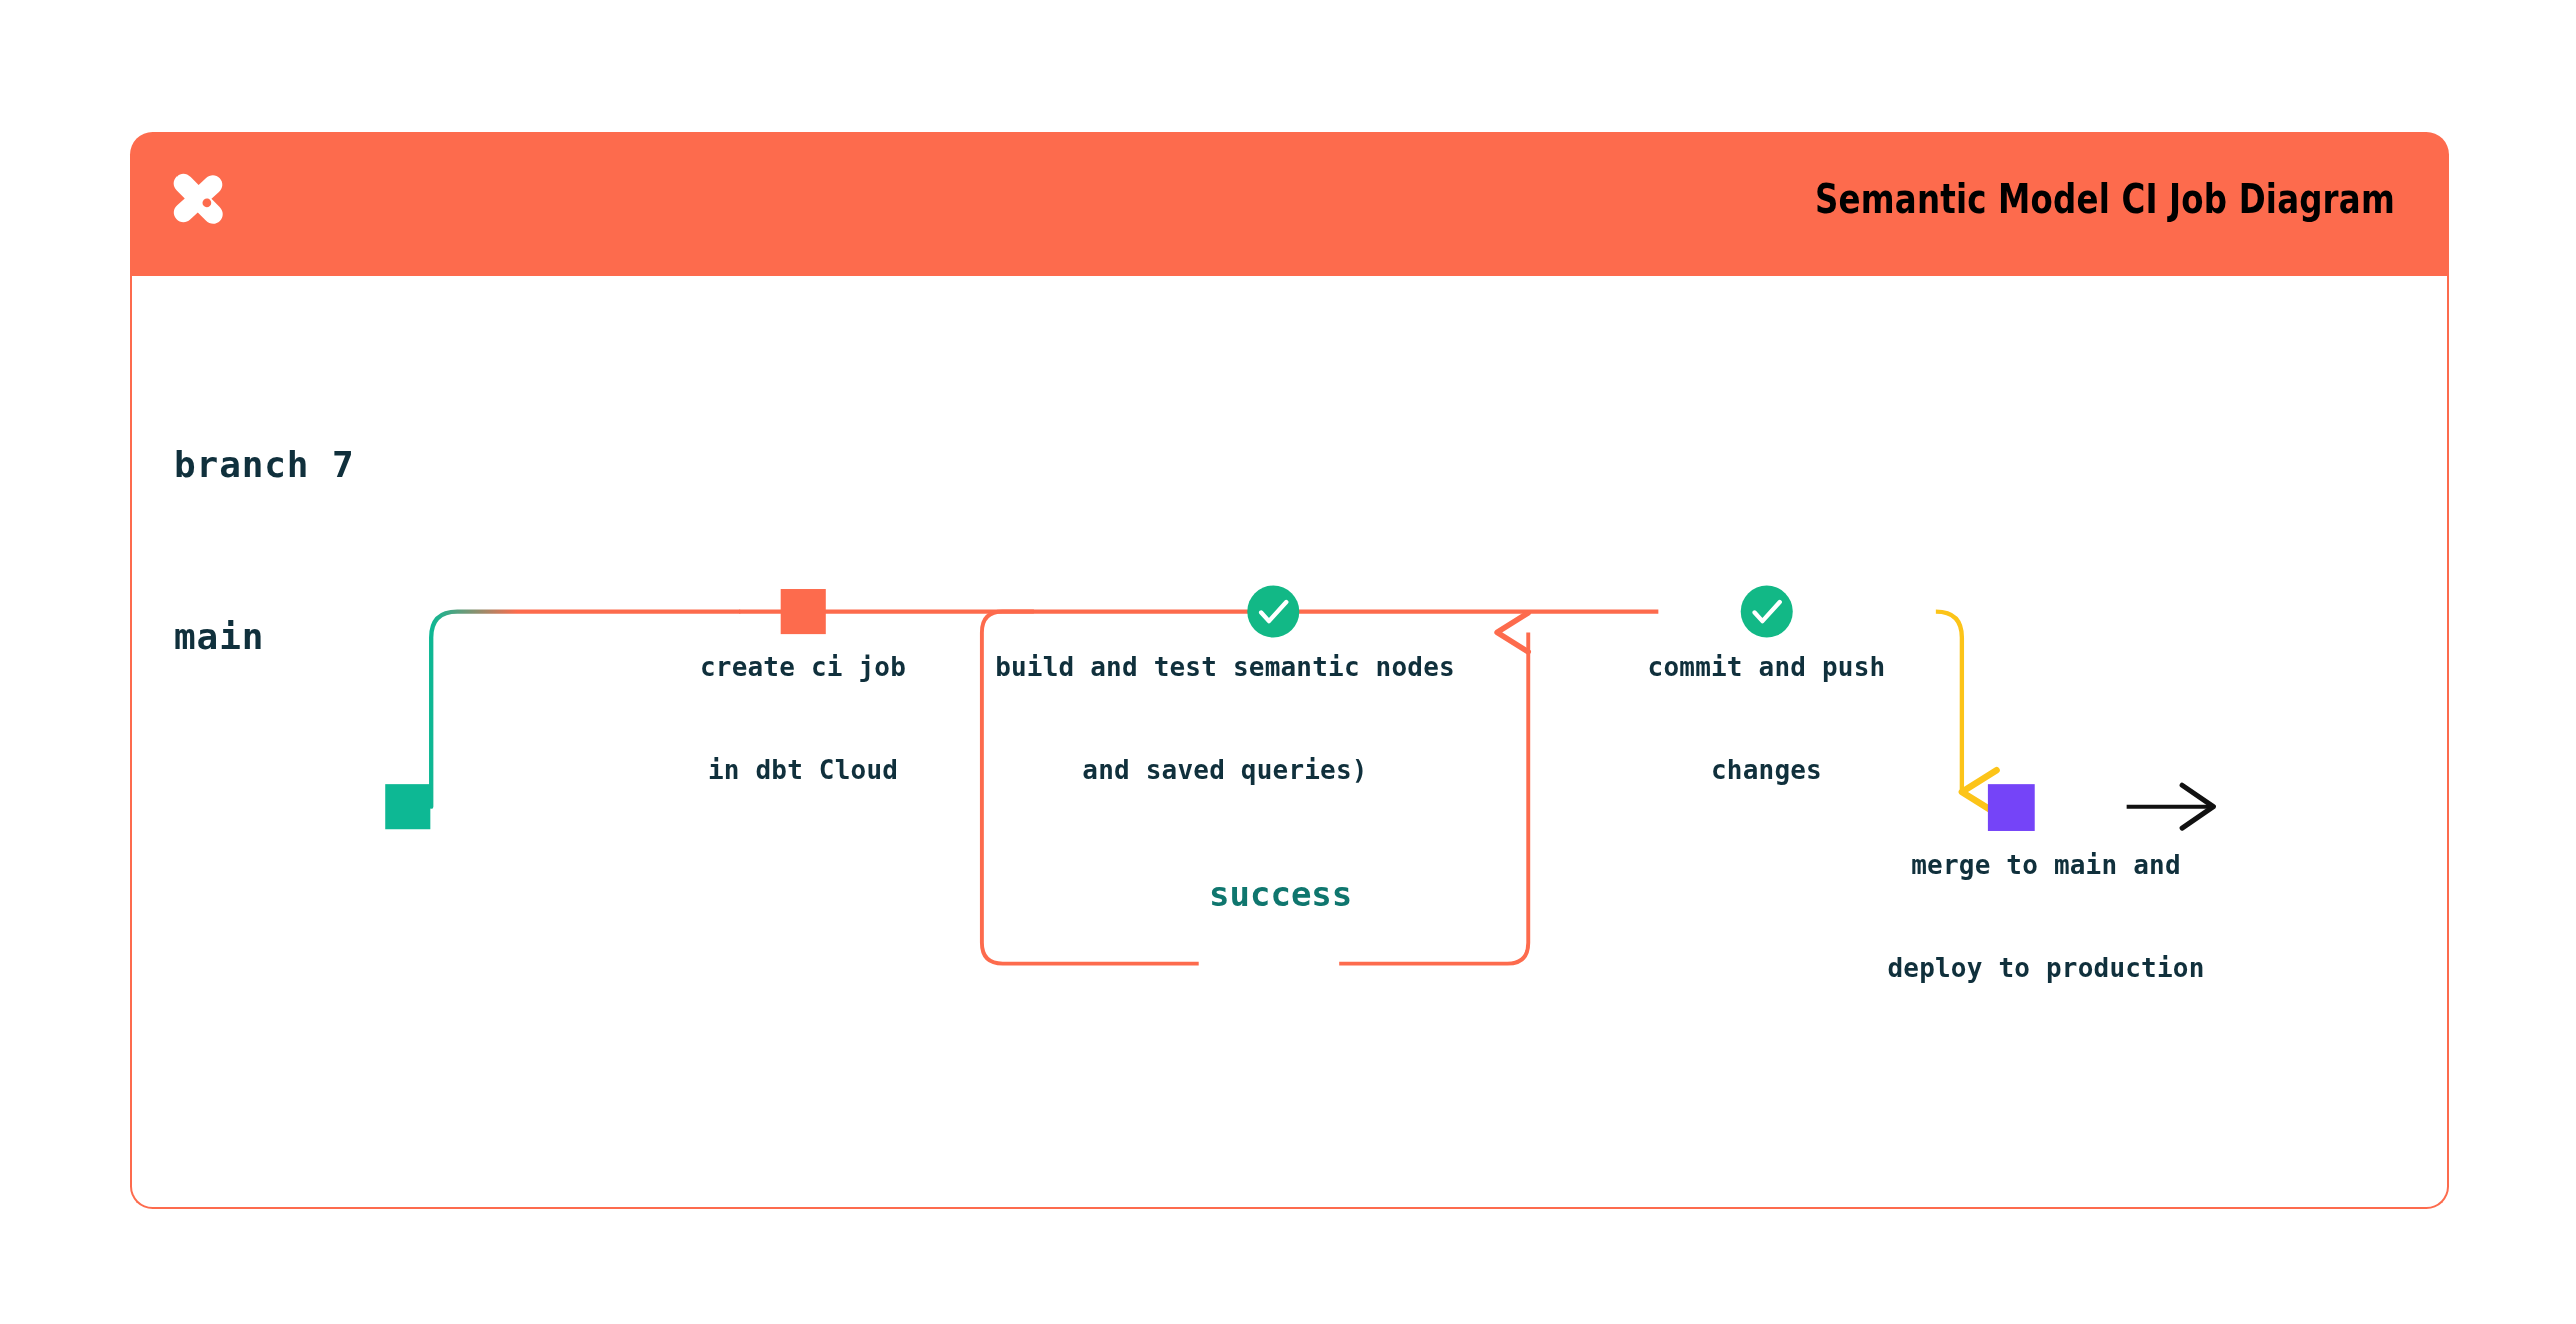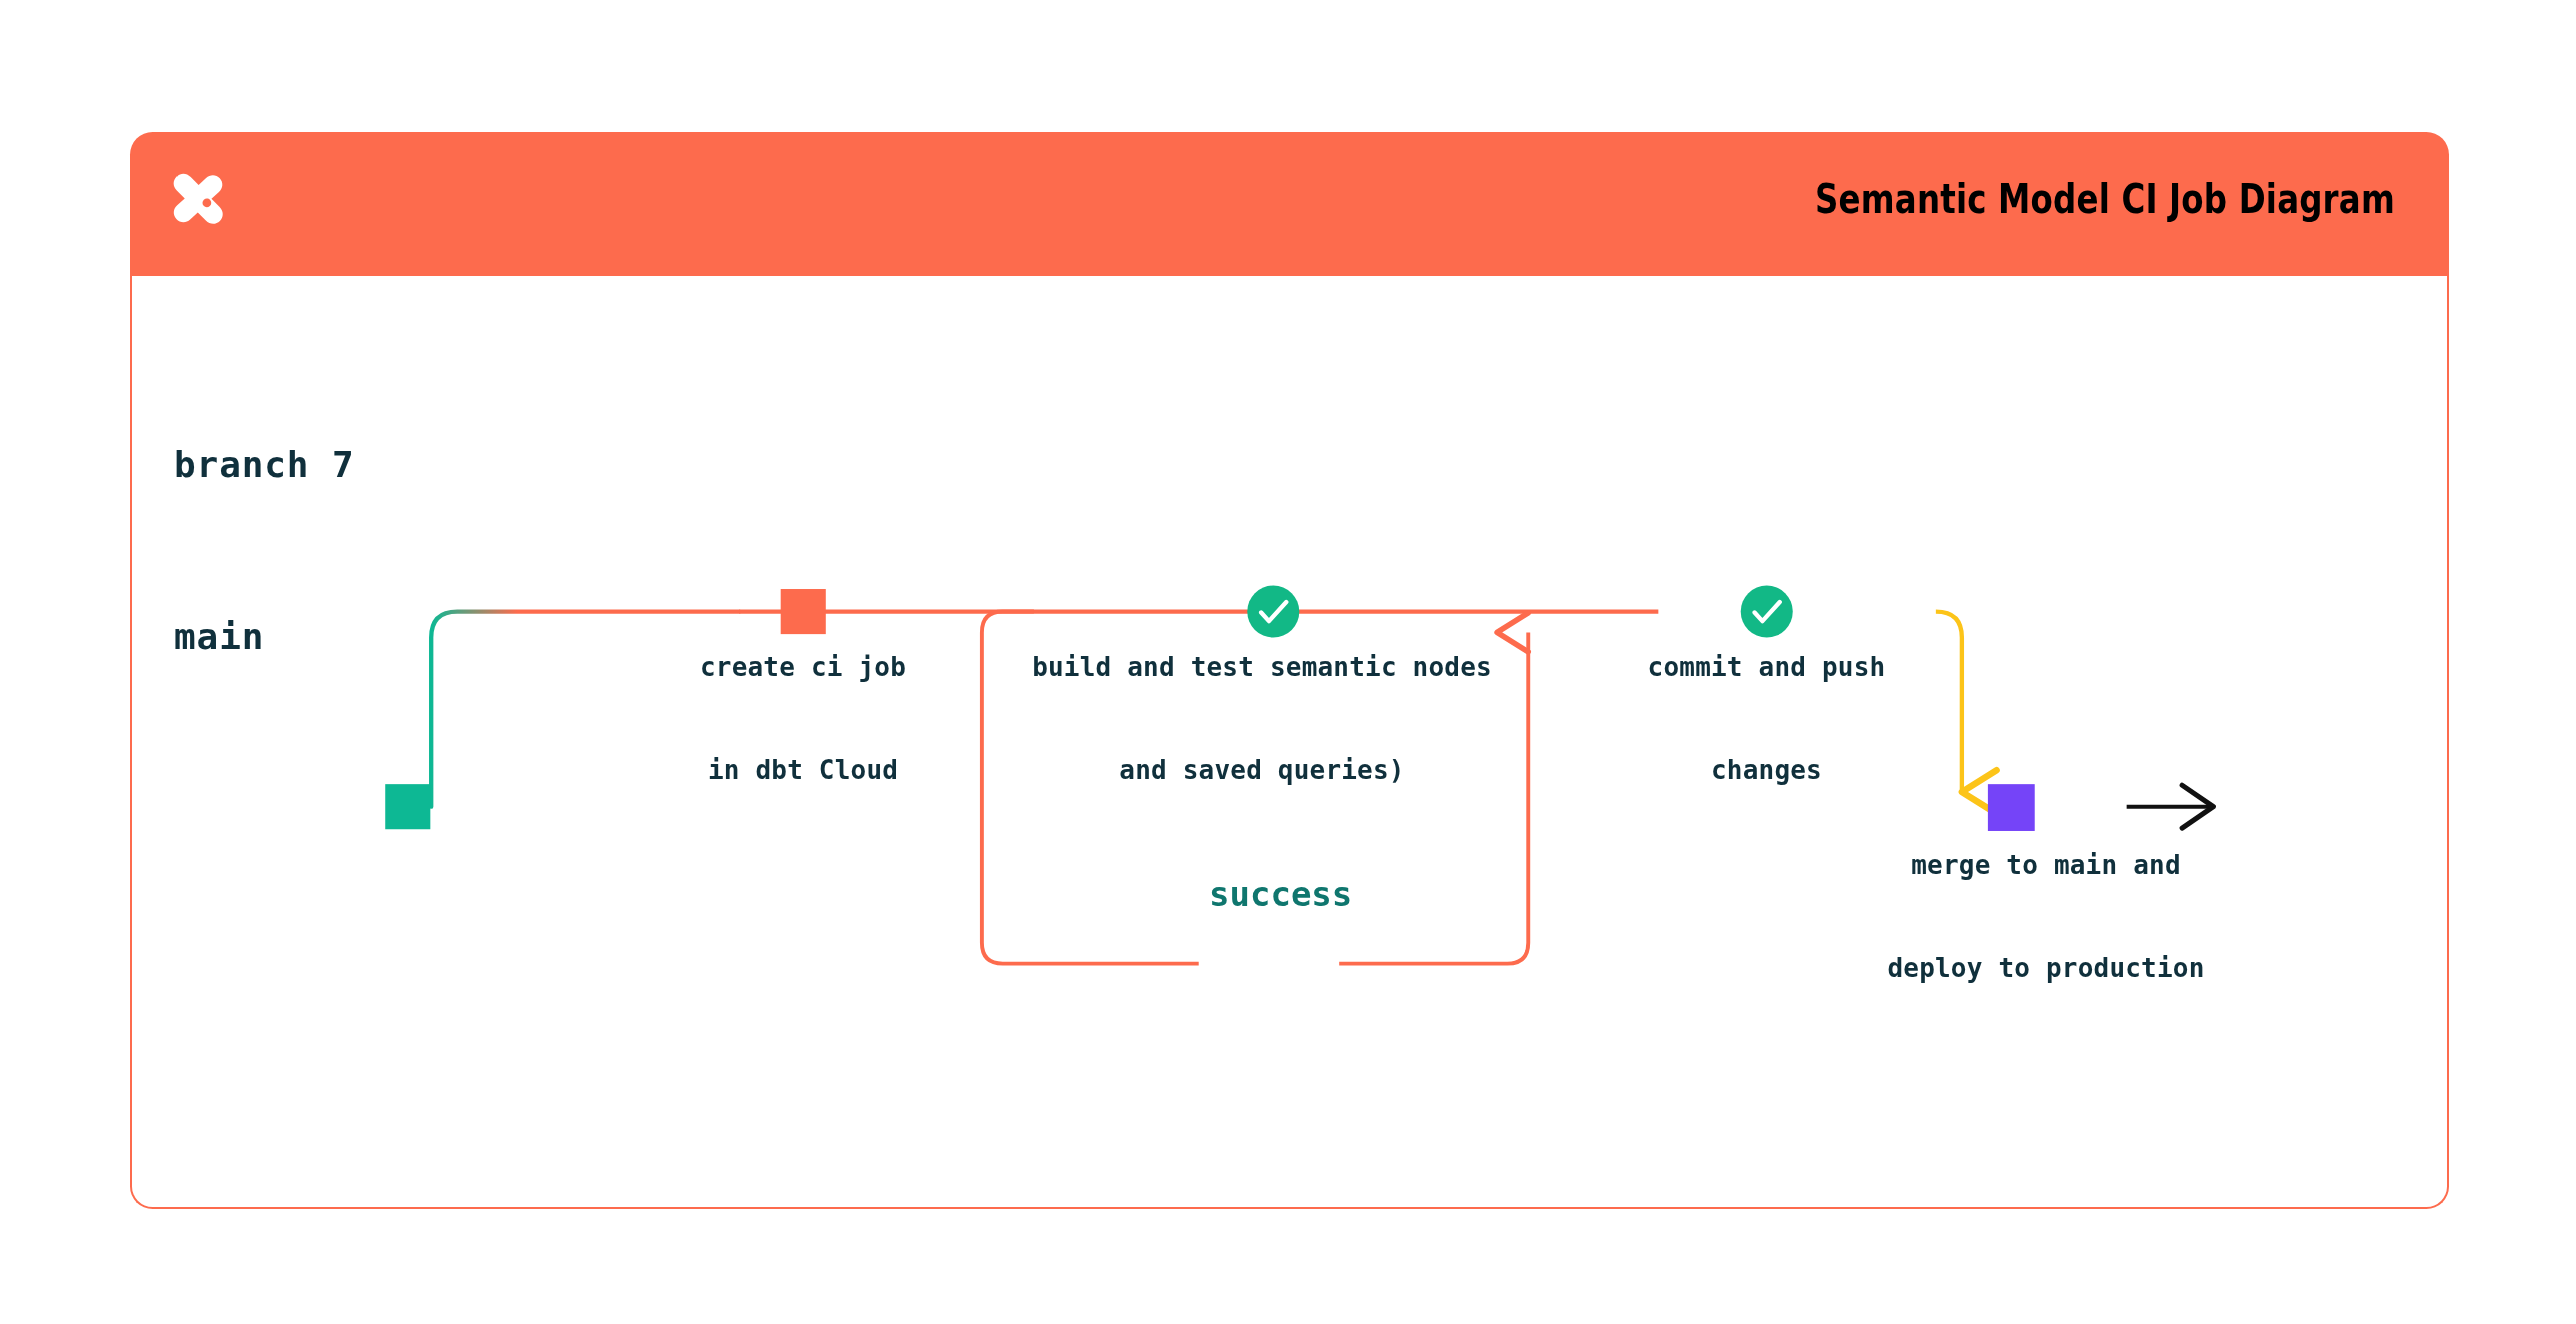--- a/index.html
+++ b/index.html
@@ -221,7 +221,7 @@
         <div>in dbt Cloud</div>
       </div>
 
-      <div class="lbl lbl-node" style="left:861px; top:305px; width:538px;">
+      <div class="lbl lbl-node" style="left:824px; top:305px; width:538px;">
         <div>build and test semantic nodes</div>
         <div>and saved queries)</div>
       </div>

